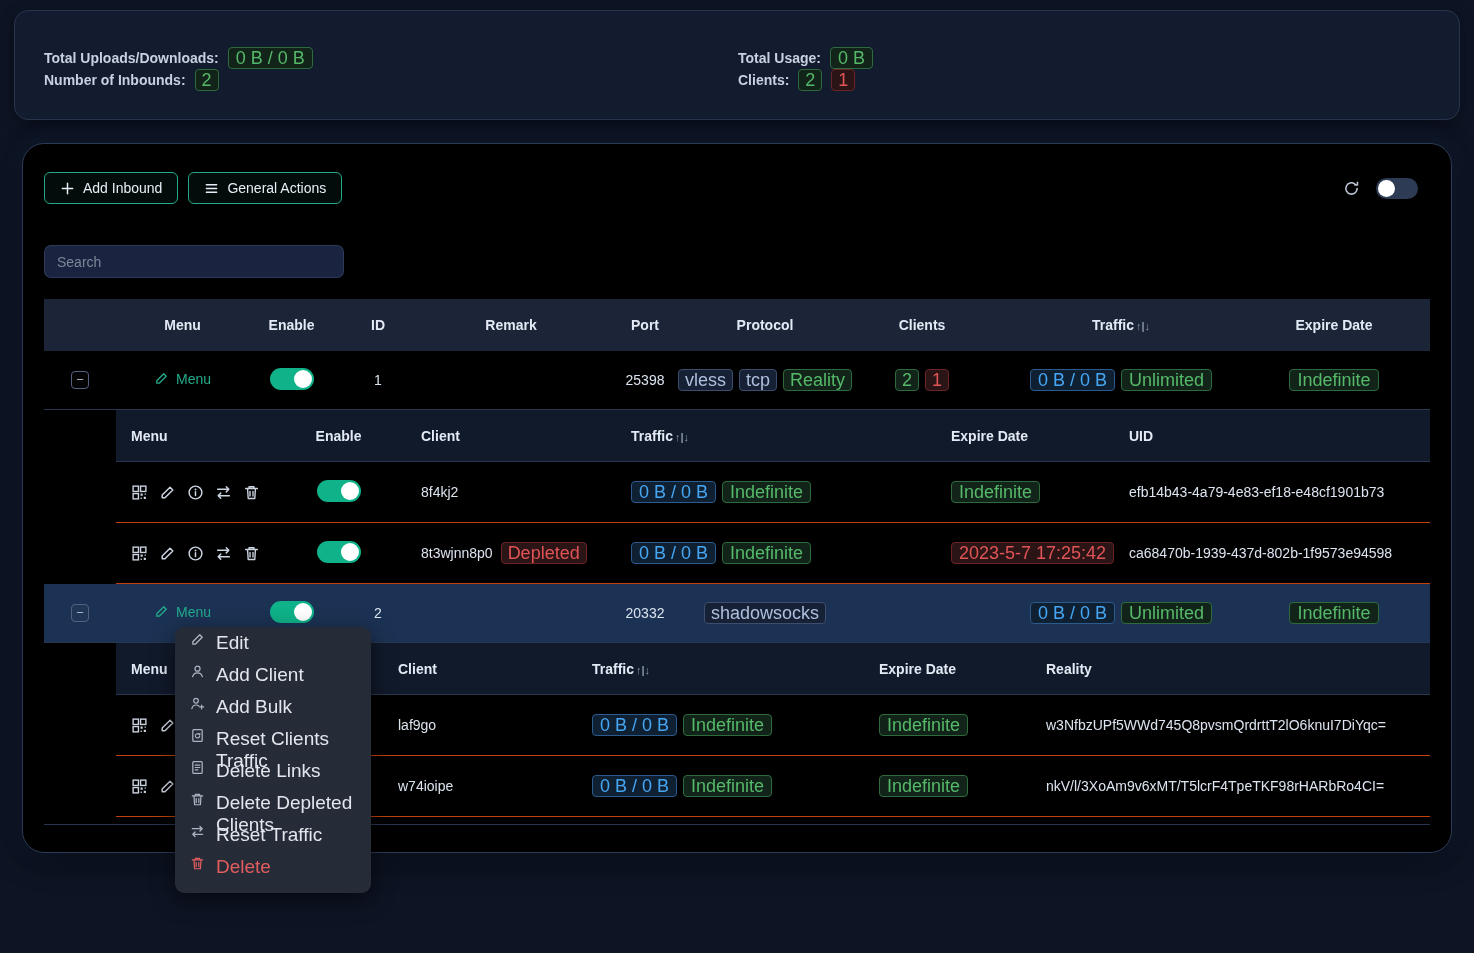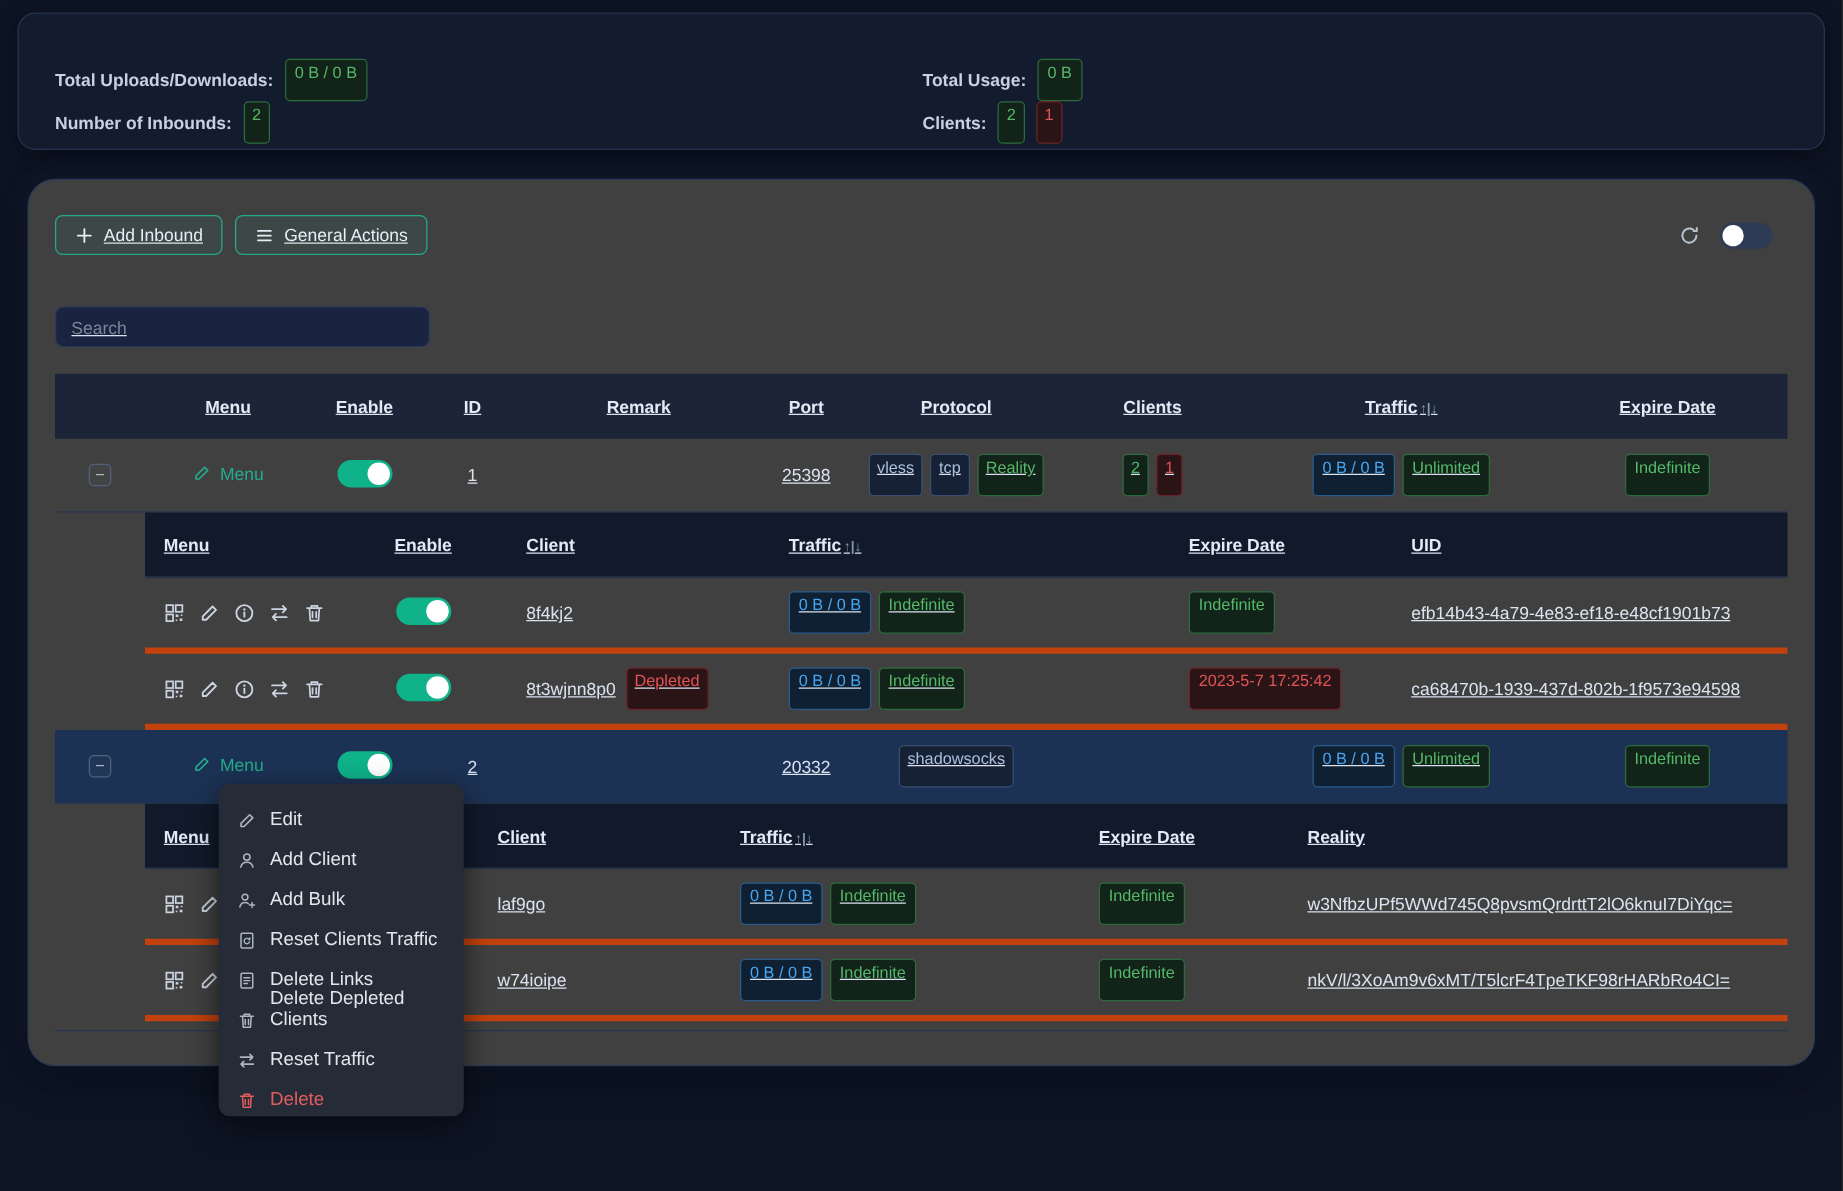--- a/index.html
+++ b/index.html
@@ -24,8 +24,8 @@
 
   
   .bdg {
-    display:inline-block; padding:0 7px; height:34px; line-height:20px;
-    font-size:13px; font-weight:400; border-radius:4px; border:1px solid;
+    display:inline-block; padding:0 7px; height:22px; line-height:20px;
+    font-size:18px; font-weight:400; border-radius:4px; border:1px solid;
     white-space:nowrap;
   }
   .bdg-green { color:#55b969; border-color:#2e6b3c; background:#12231a; }

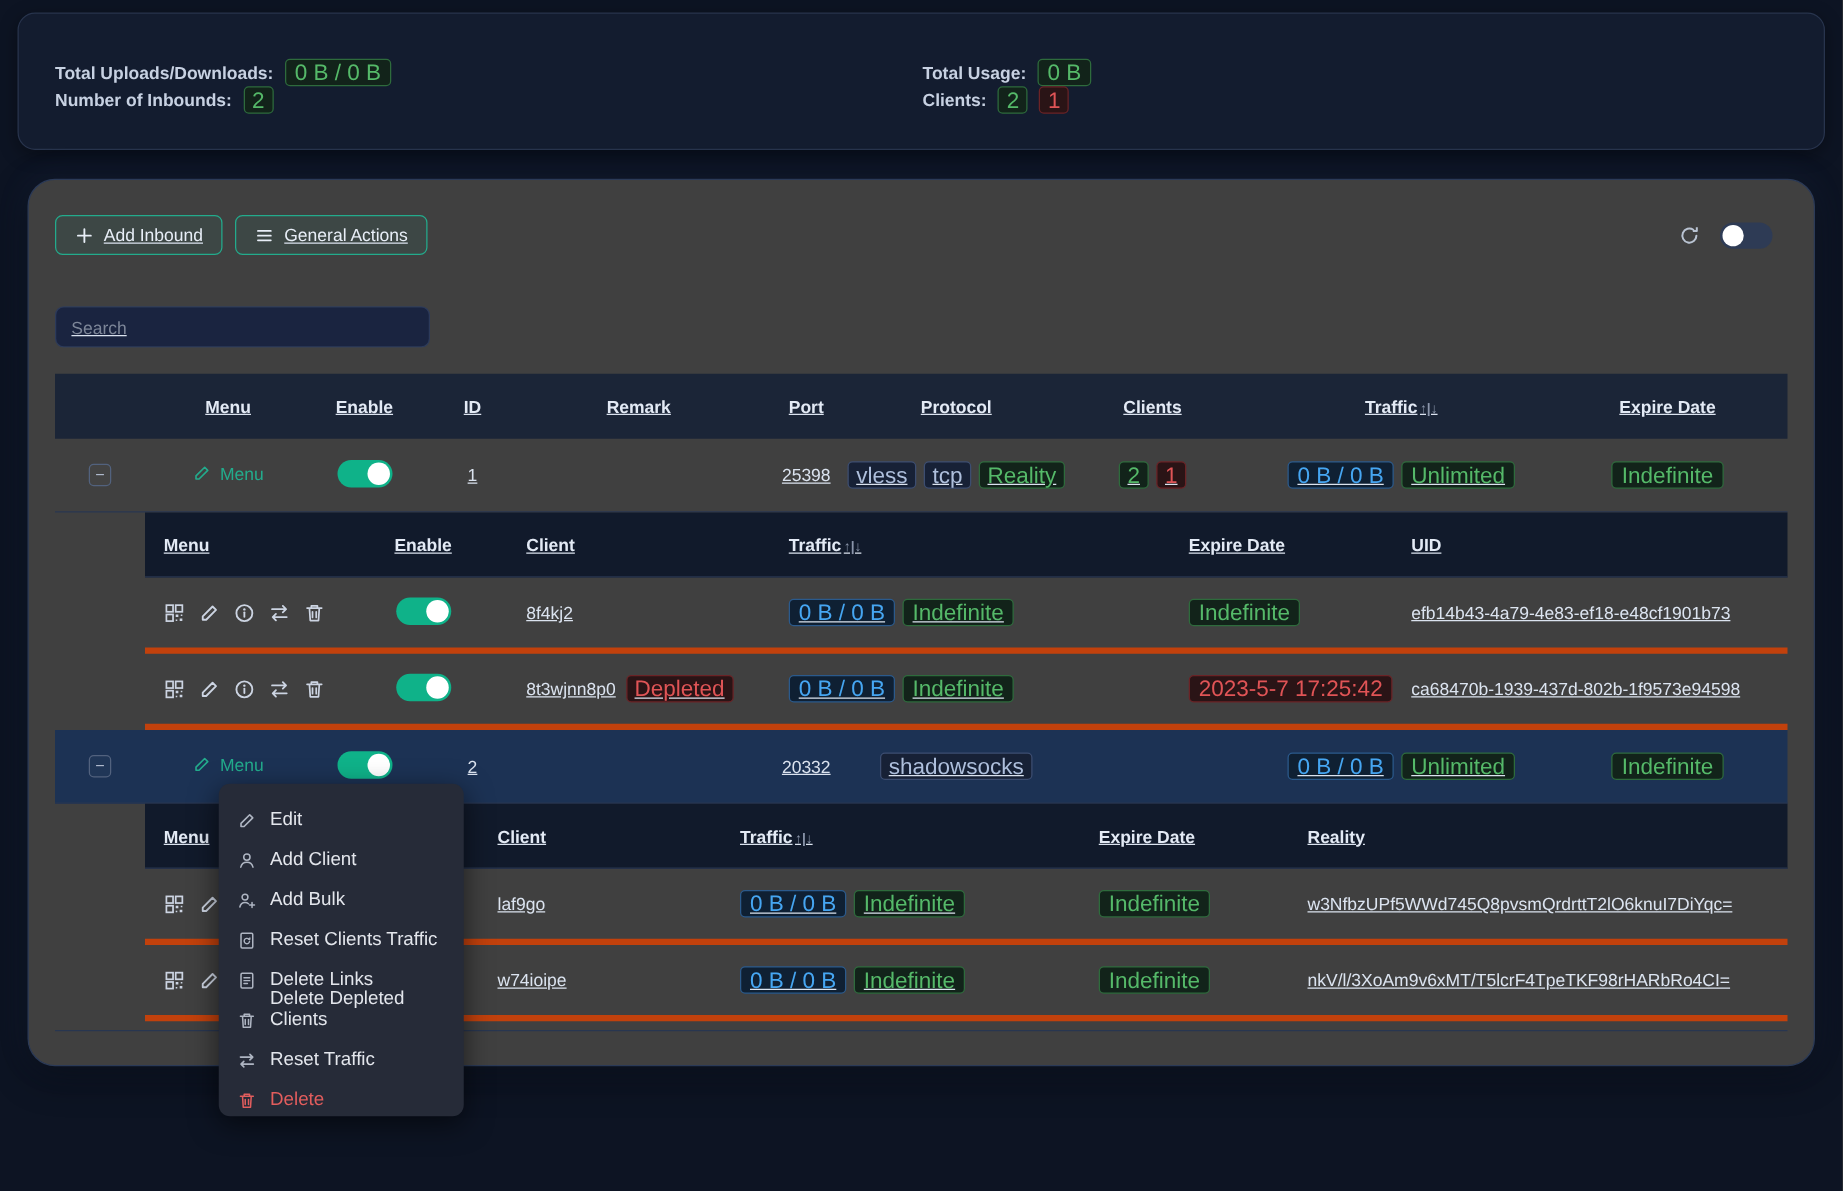--- a/index.html
+++ b/index.html
@@ -37,9 +37,9 @@
   
   .main-card {
     position:absolute; left:22px; top:143px; width:1430px; height:710px;
-    background:#404040; border:1px solid #2b3a57; border-radius:22px;
+    background:#000000; border:1px solid #2b3a57; border-radius:22px;
     box-shadow:0 8px 30px rgba(0,0,0,.45), 0 0 26px rgba(90,130,230,.10);
-    padding:28px 21px 0; overflow:hidden;text-decoration:underline;
+    padding:28px 21px 0; overflow:hidden;
   }
   .toolbar { display:flex; justify-content:space-between; align-items:center; }
   .toolbar-left { display:flex; gap:10px; }

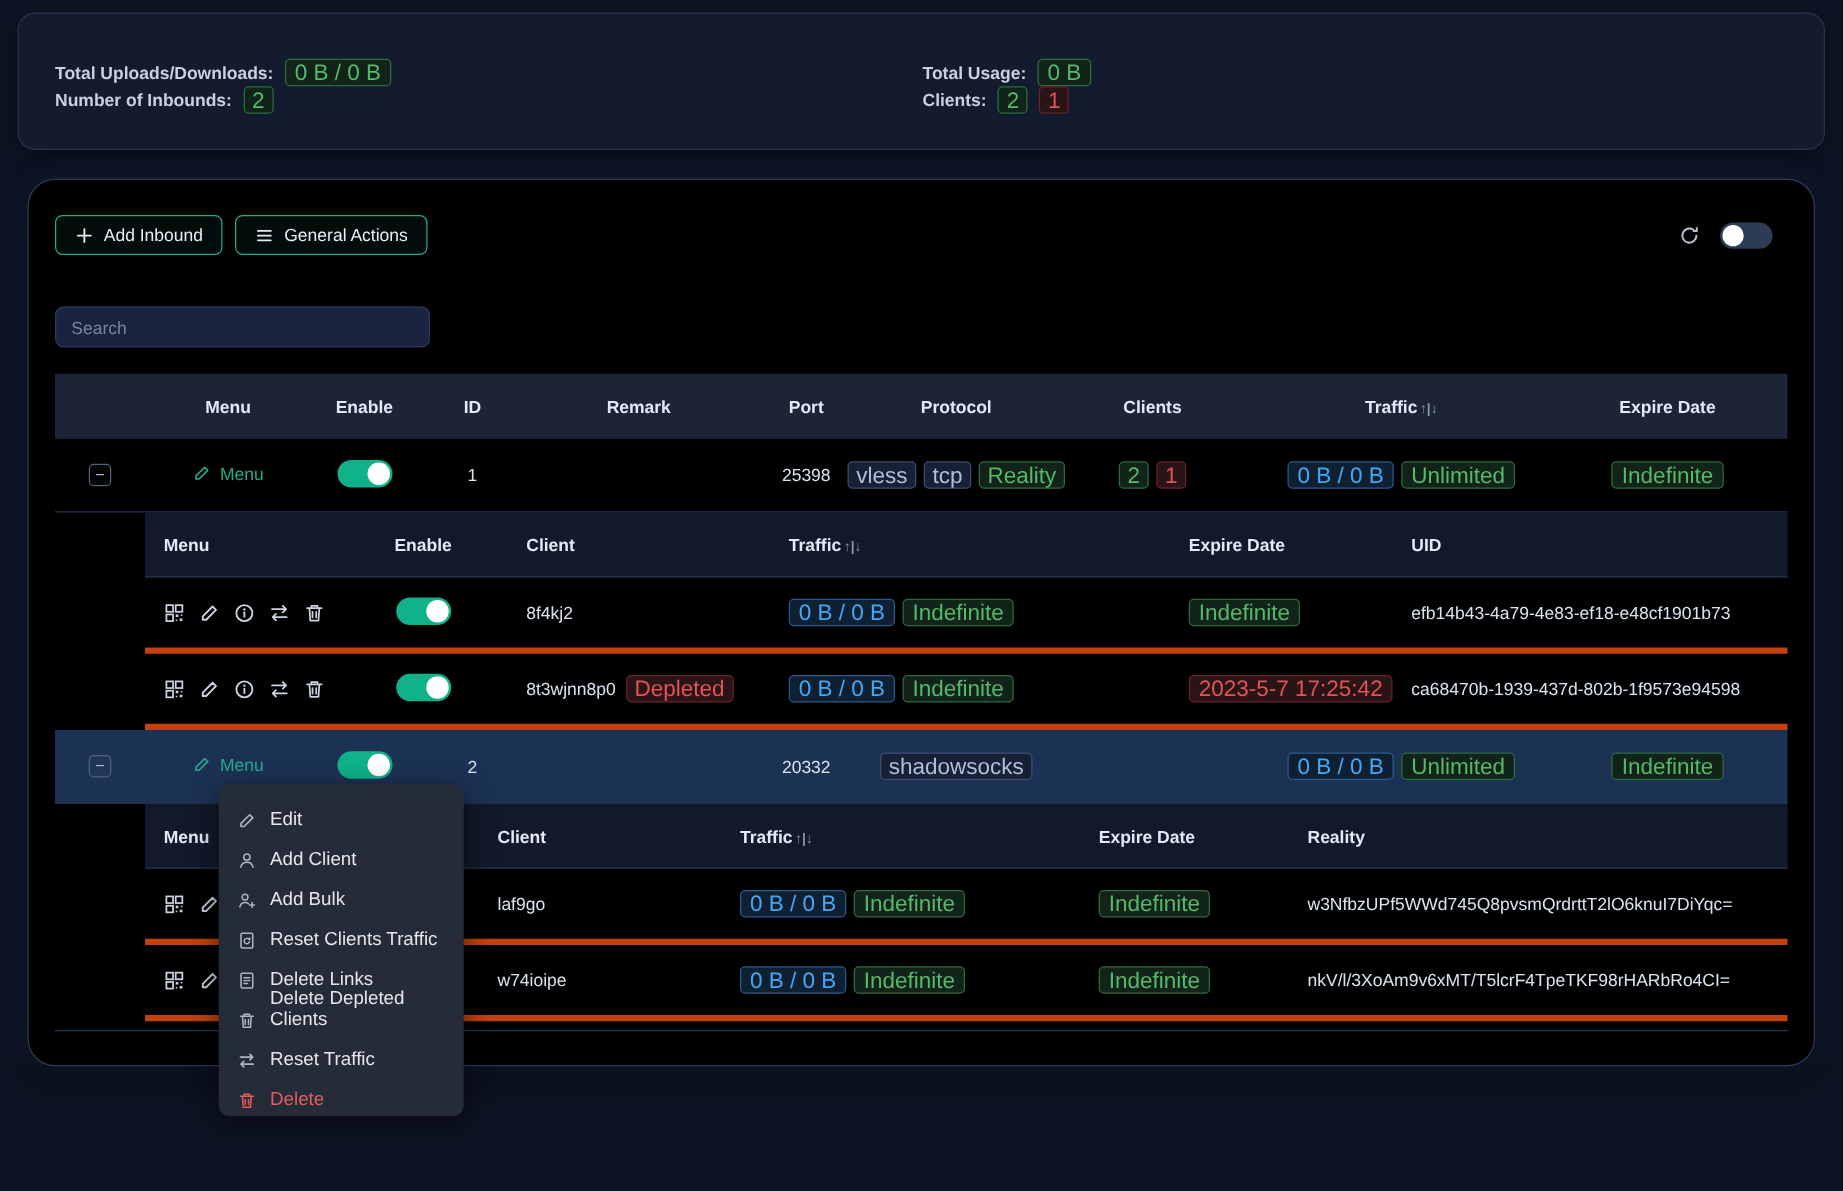--- a/index.html
+++ b/index.html
@@ -89,7 +89,7 @@
   .grid-sub1 { display:grid; grid-template-columns:165px 115px 200px 310px 210px minmax(0,1fr); align-items:center; }
   .grid-sub2 { display:grid; grid-template-columns:165px 115px 196px 287px 167px minmax(0,1fr); align-items:center; }
   .thead-sub { height:52px; background:#111a2b; font-weight:700; font-size:14px; color:#e3eaf5; border-bottom:1px solid #283650; }
-  .sub-row { height:61px; border-bottom:5px solid #c2410c; font-size:14px; }
+  .sub-row { height:61px; border-bottom:1px solid #c2410c; font-size:14px; }
   .grid-sub1 > :nth-child(1), .grid-sub2 > :nth-child(1) { padding-left:15px; text-align:left; }
   .grid-sub1 > :nth-child(2), .grid-sub2 > :nth-child(2) { text-align:center; }
   .grid-sub1 > :nth-child(3) { padding-left:25px; text-align:left; }

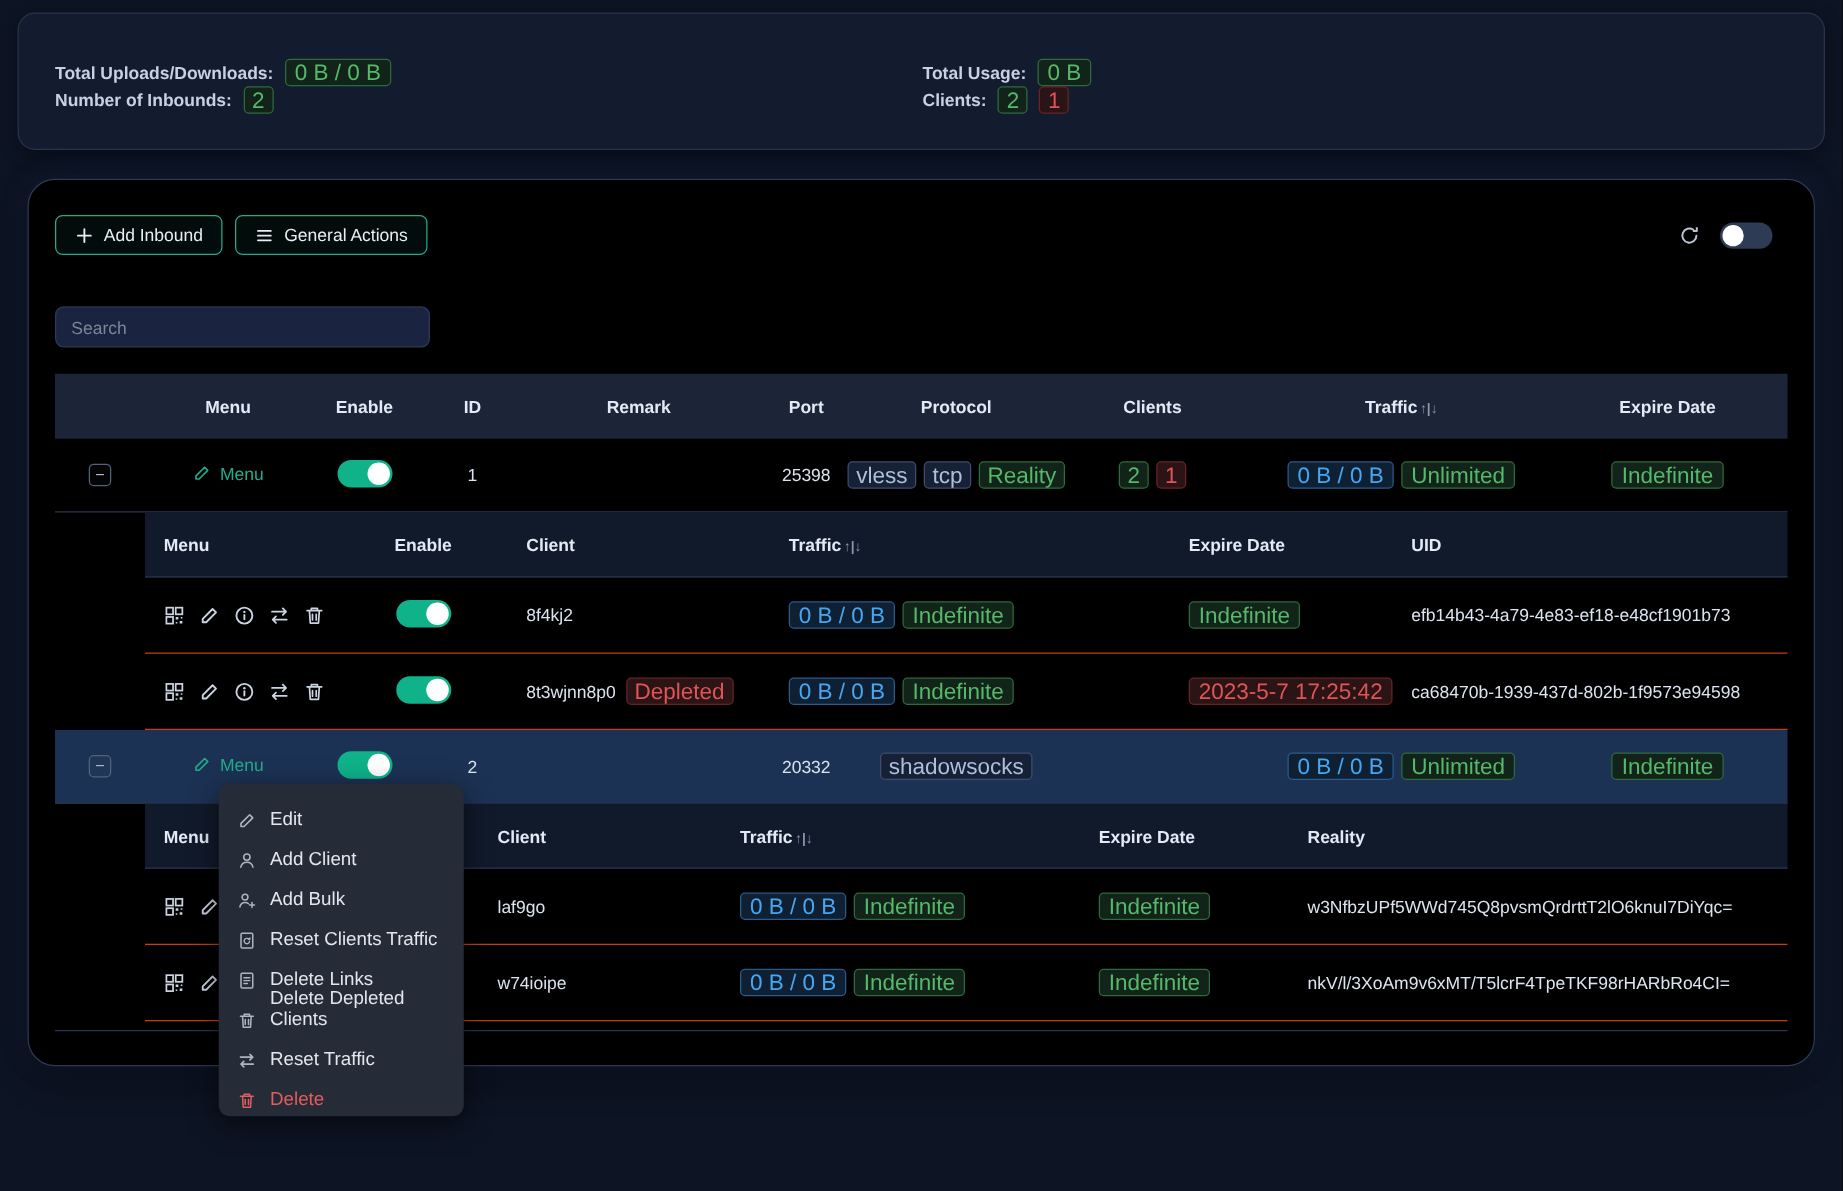--- a/index.html
+++ b/index.html
@@ -112,7 +112,7 @@
     background:#262b38; border-radius:9px; box-shadow:0 6px 22px rgba(0,0,0,.55);
     padding:5px 0; z-index:50;
   }
-  .ctx-item { height:32px; display:flex; align-items:flex-end; gap:11px; padding:0 15px; color:#e3e6ec; font-size:15px; cursor:pointer; }
+  .ctx-item { height:32px; display:flex; align-items:flex-start; gap:11px; padding:0 15px; color:#e3e6ec; font-size:19px; cursor:pointer; }
   .ctx-item .ico { color:#aeb5c2; flex:0 0 auto; }
   .ctx-item.danger { color:#e25d5d; }
   .ctx-item.danger .ico { color:#e25d5d; }

